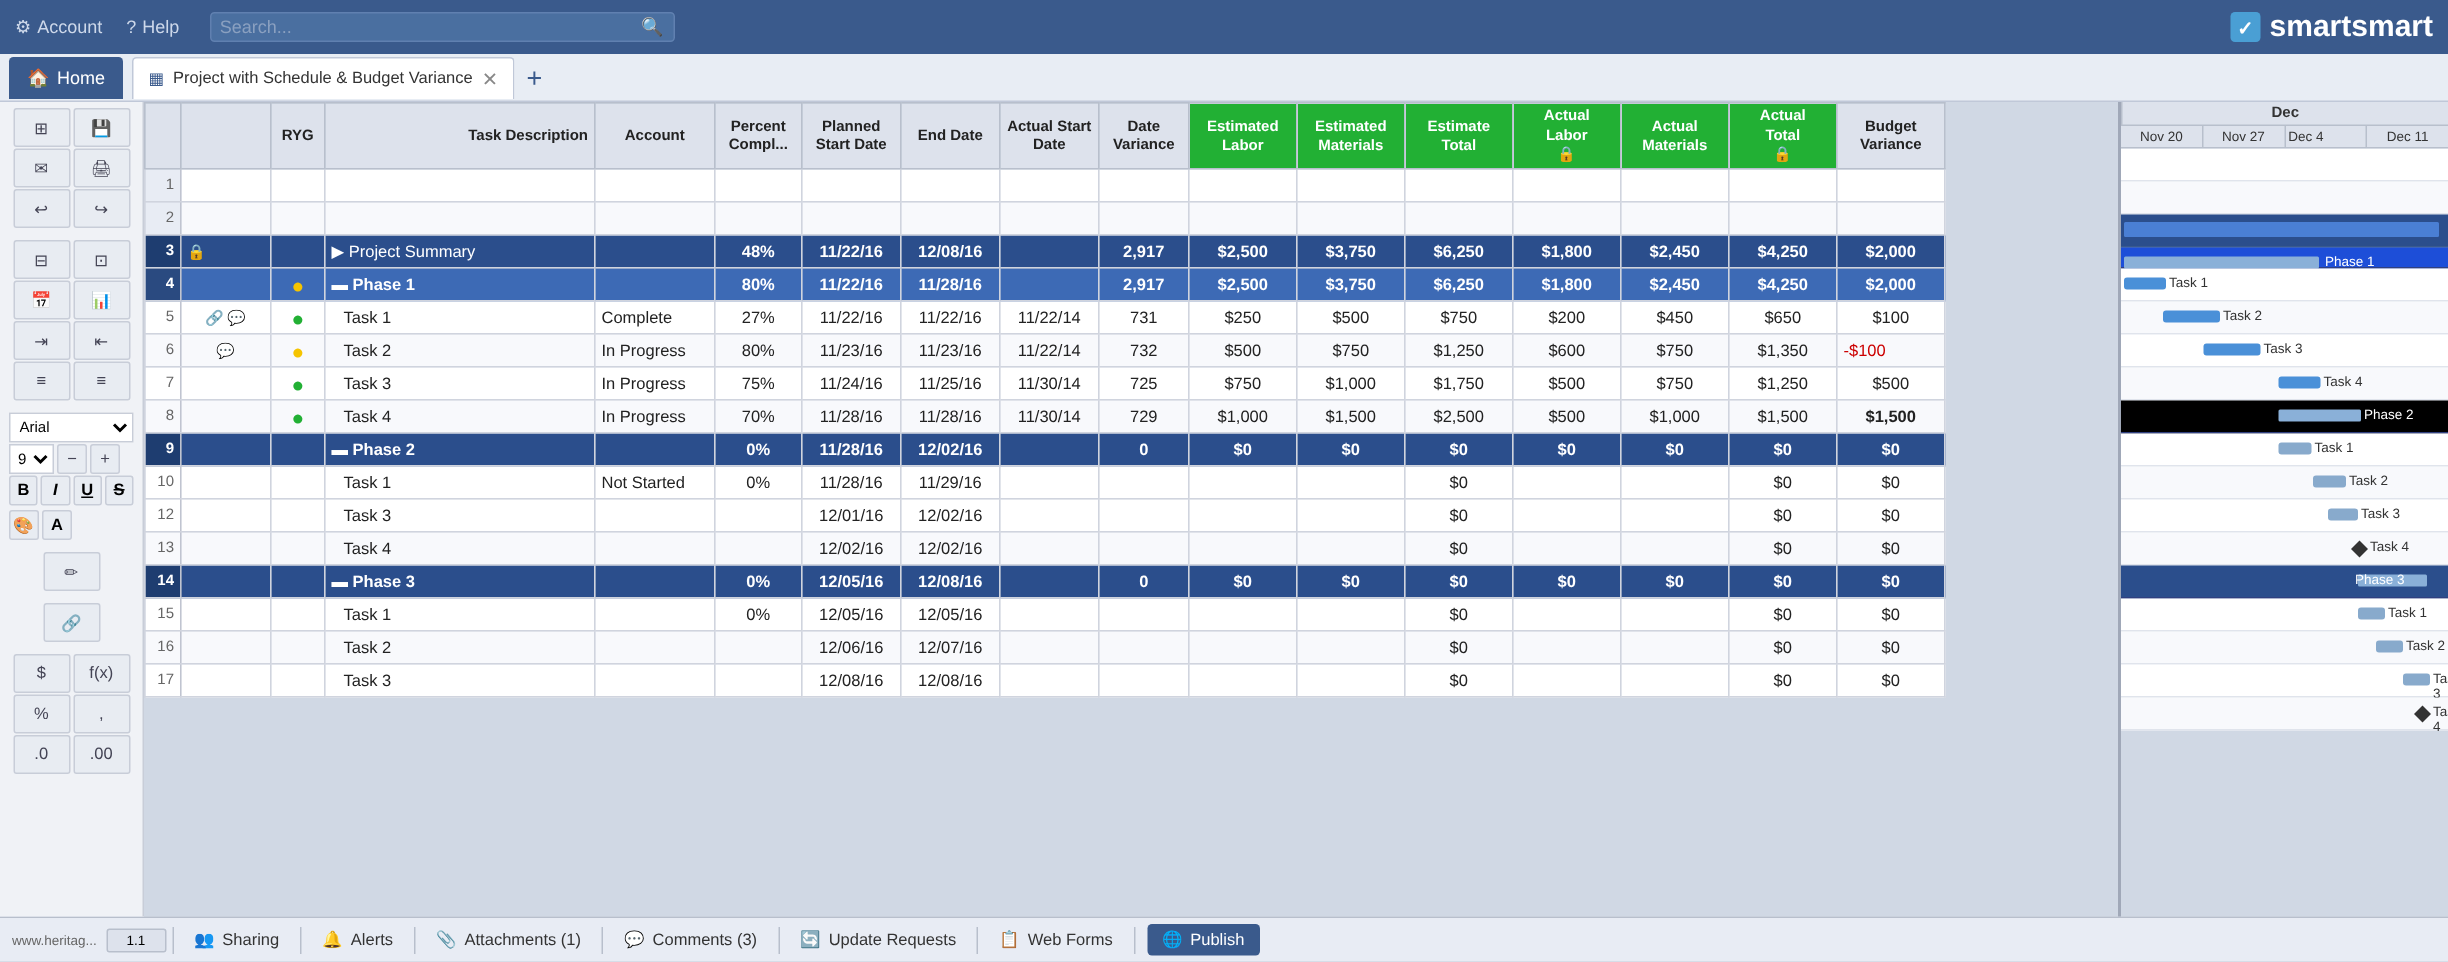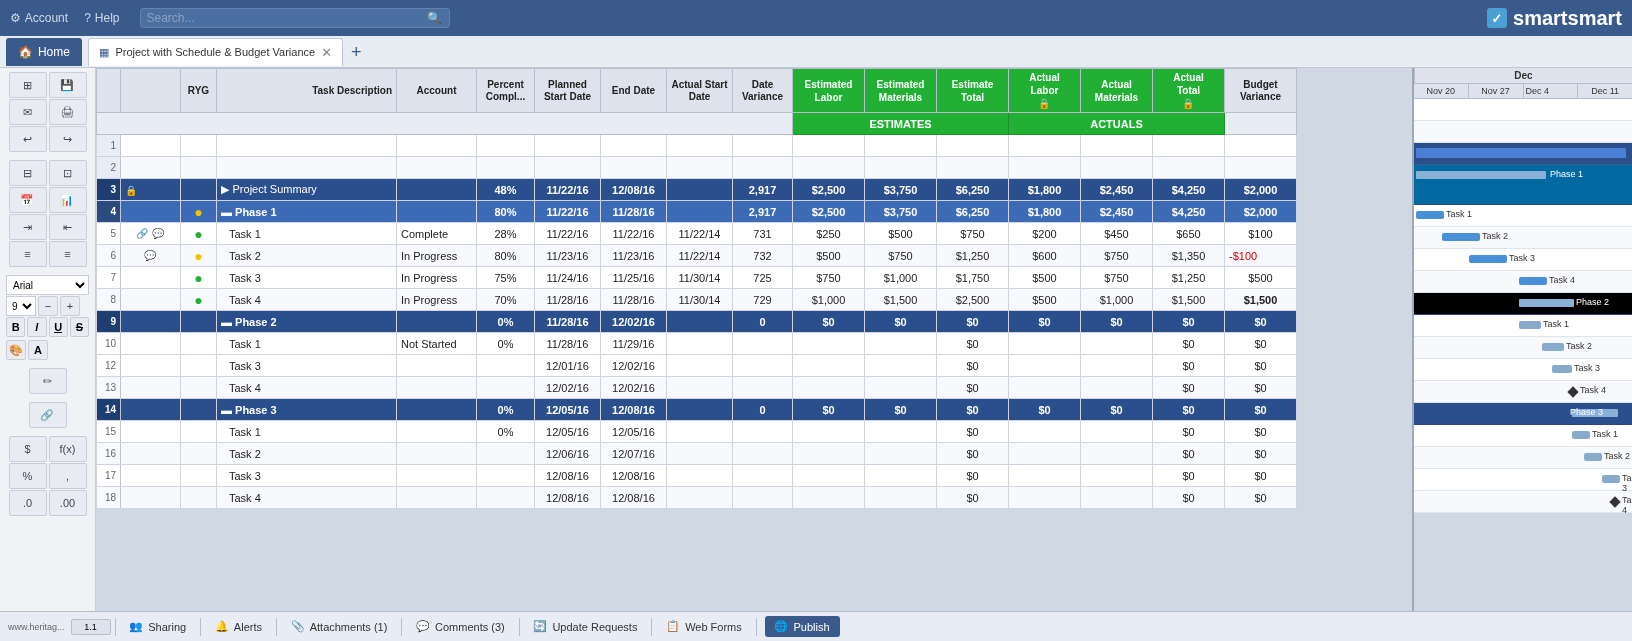--- a/index.html
+++ b/index.html
@@ -463,12 +463,6 @@
             <th style="width:72px" class="th-two-line">Budget<br>Variance</th>
           </tr>
 
-          <tr>
-            <td colspan="10" style="background:#e8ecf4;border:1px solid #b8bfcc"></td>
-            <td colspan="3" style="background:#22b034;color:#fff;font-weight:bold;text-align:center;border:1px solid #1a9028">ESTIMATES</td>
-            <td colspan="3" style="background:#22b034;color:#fff;font-weight:bold;text-align:center;border:1px solid #1a9028">ACTUALS</td>
-            <td style="background:#e8ecf4;border:1px solid #b8bfcc"></td>
-          </tr>
         </thead>
         <tbody>
 

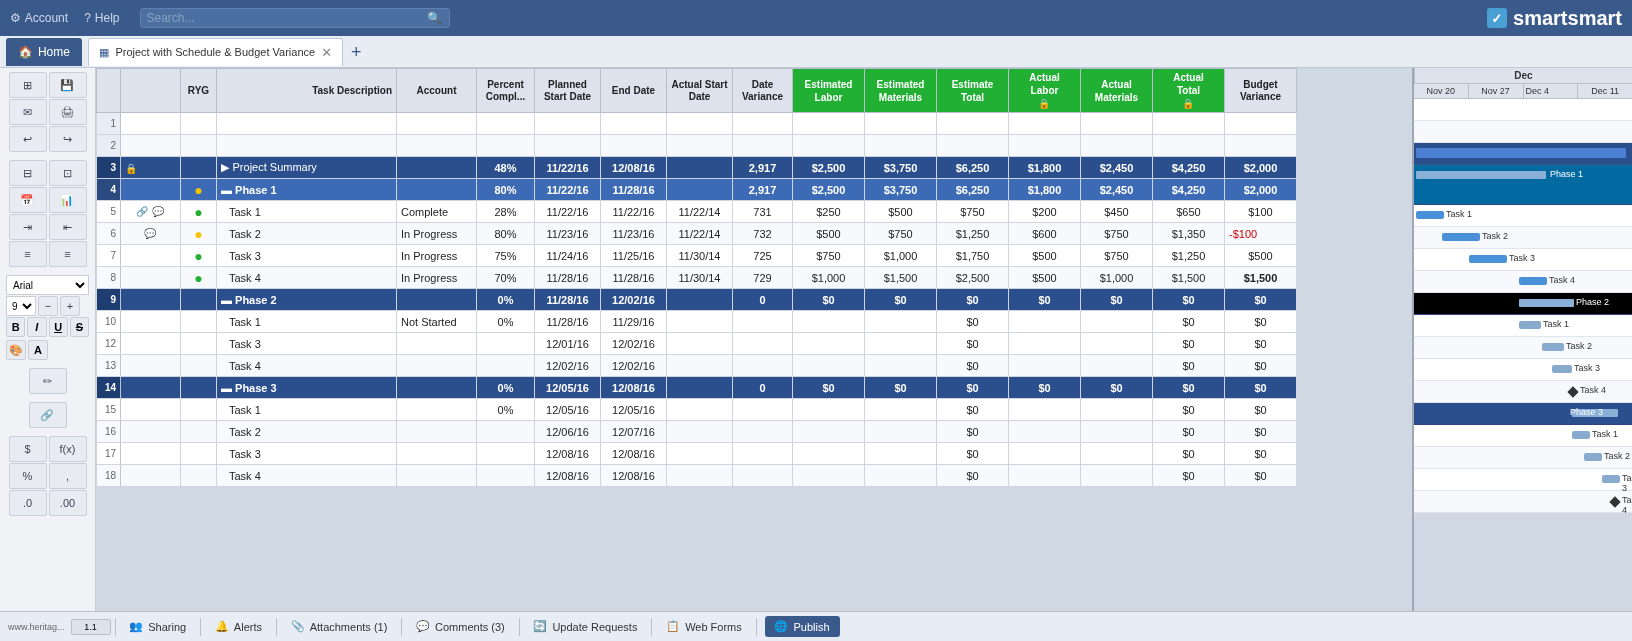--- a/index.html
+++ b/index.html
@@ -829,7 +829,7 @@
         <div style="position:absolute;left:2px;top:5px;width:210px;height:10px;background:#4a7fd4;border-radius:1px"></div>
       </div>
 
-      <div style="height:40px;border-bottom:1px solid #304080;background:#0369a1;position:relative">
+      <div style="height:14px;border-bottom:1px solid #304080;background:#1d4ed8;position:relative">
         <div style="position:absolute;left:2px;top:6px;width:130px;height:8px;background:#8ab0d8;border-radius:1px"></div>
         <div style="position:absolute;left:136px;top:4px;font-size:9px;color:#fff;white-space:nowrap">Phase 1</div>
       </div>

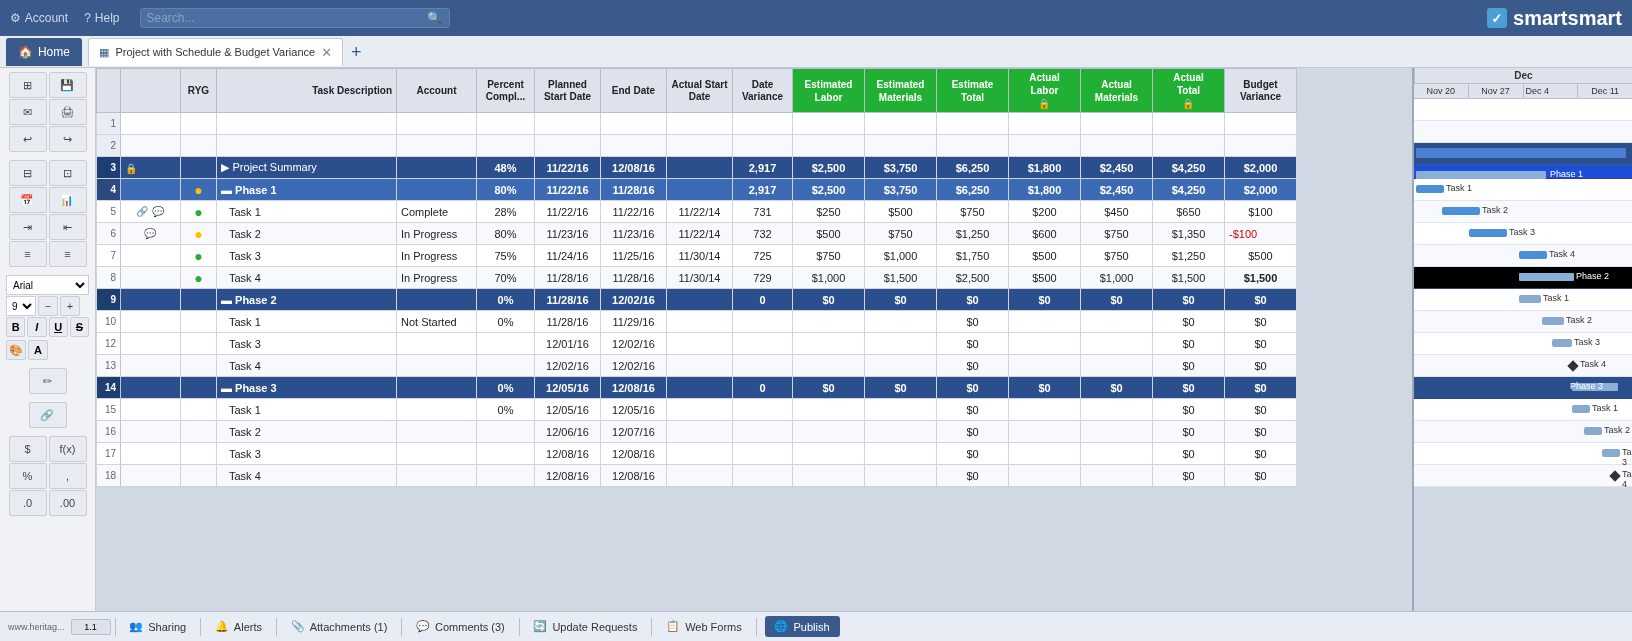--- a/index.html
+++ b/index.html
@@ -552,7 +552,7 @@
             <td style="text-align:center"><span class="green-dot">●</span></td>
             <td class="indent-1">Task 1</td>
             <td>Complete</td>
-            <td style="text-align:center">28%</td>
+            <td style="text-align:center">27%</td>
             <td style="text-align:center">11/22/16</td>
             <td style="text-align:center">11/22/16</td>
             <td style="text-align:center">11/22/14</td>

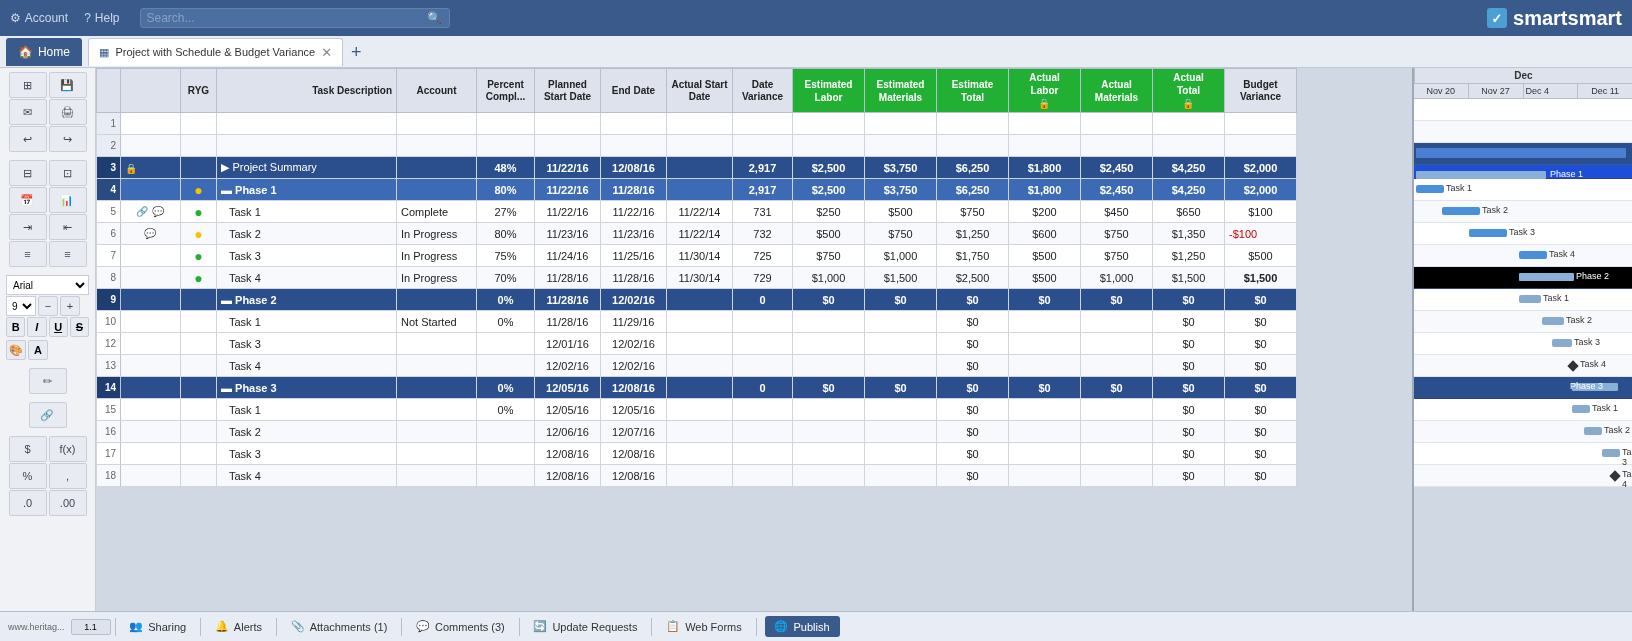--- a/index.html
+++ b/index.html
@@ -787,25 +787,6 @@
             <td style="text-align:center">$0</td>
           </tr>
 
-          <tr class="r-light">
-            <td class="row-num">18</td>
-            <td></td>
-              <td></td>
-            <td class="indent-1">Task 4</td>
-            <td></td>
-              <td></td>
-            <td style="text-align:center">12/08/16</td>
-            <td style="text-align:center">12/08/16</td>
-            <td></td>
-              <td></td>
-              <td></td>
-              <td></td>
-            <td style="text-align:center">$0</td>
-            <td></td>
-              <td></td>
-            <td style="text-align:center">$0</td>
-            <td style="text-align:center">$0</td>
-          </tr>
         </tbody>
       </table>
     </div>

